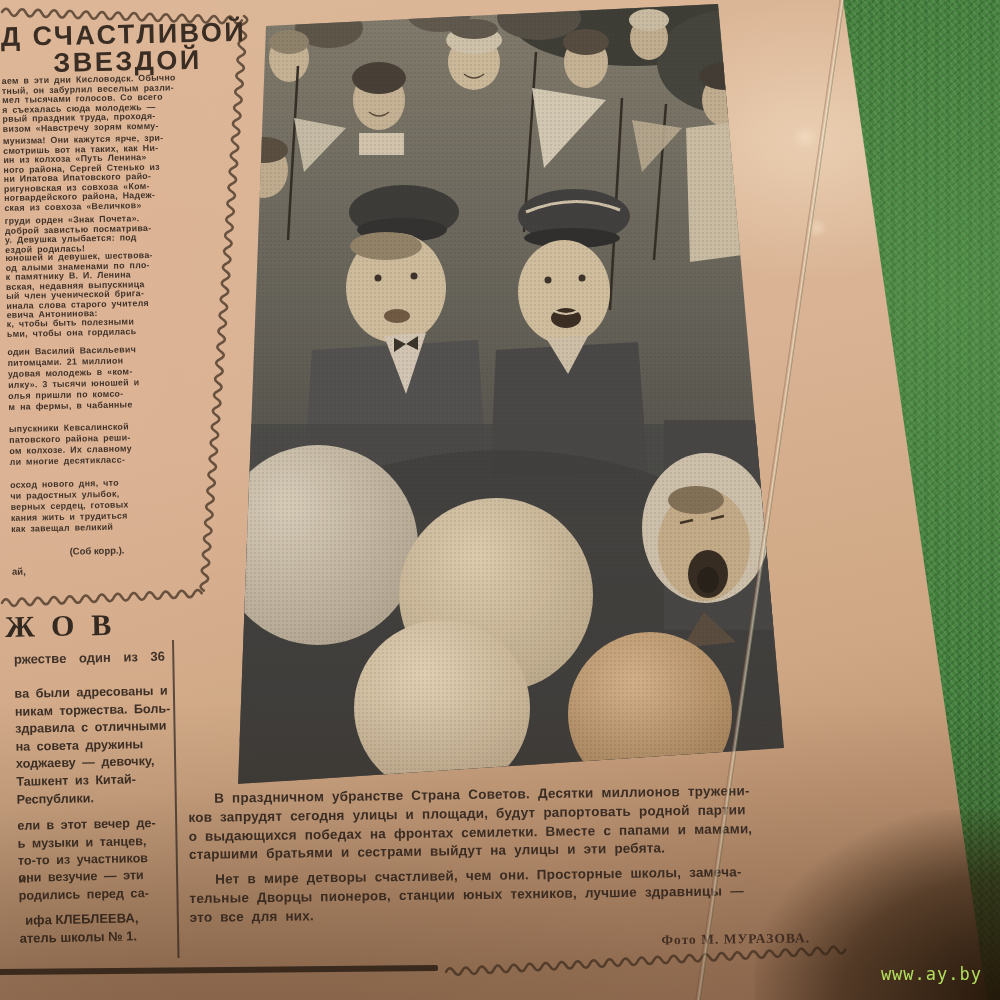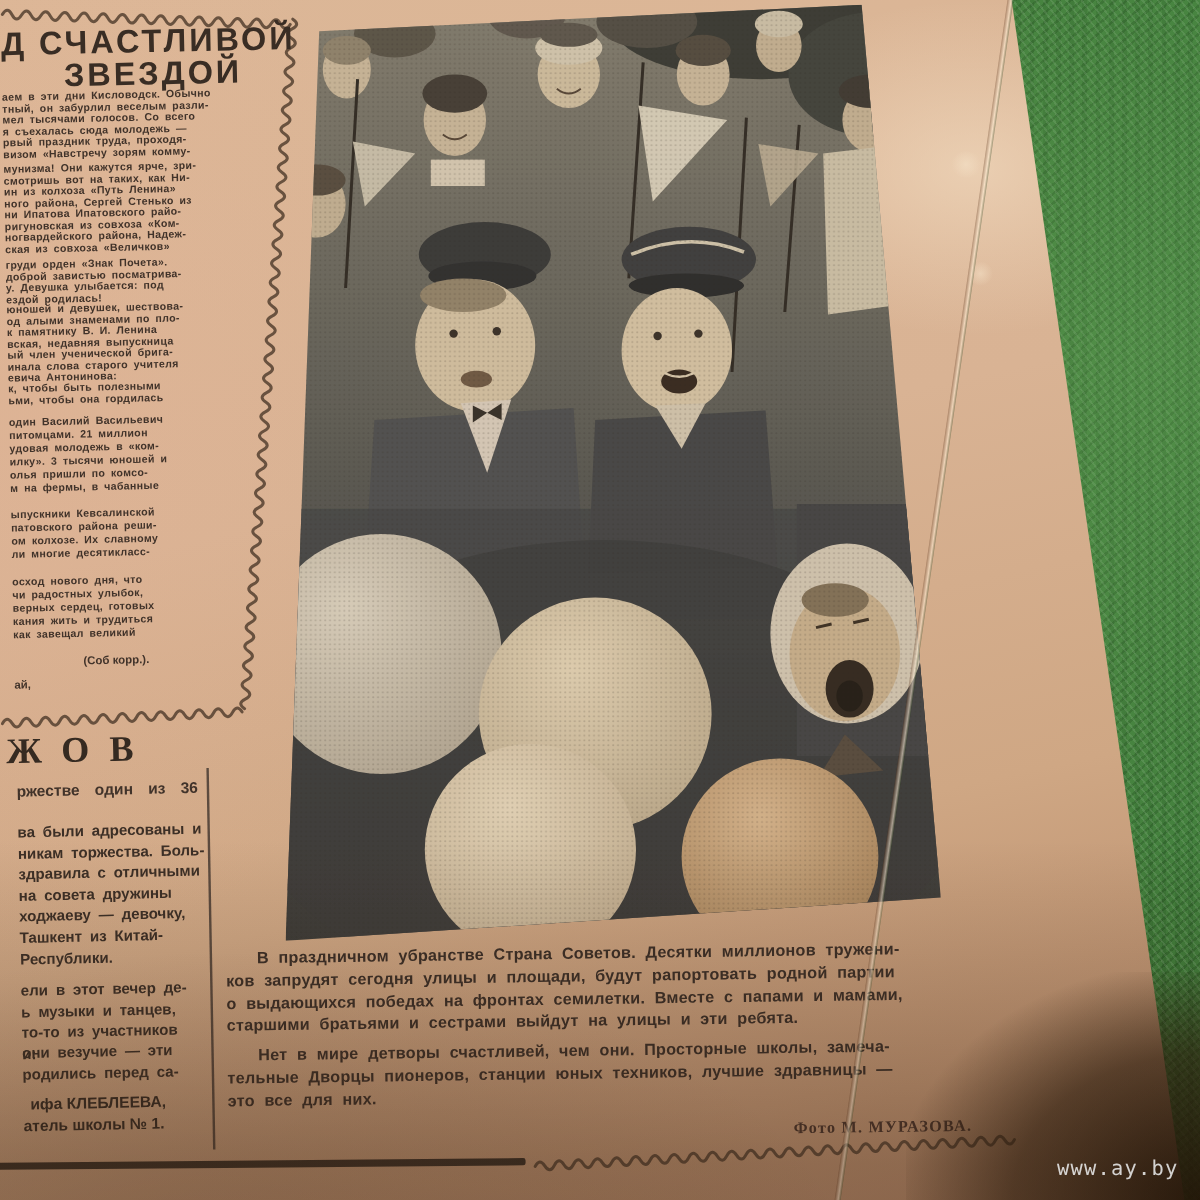--- a/index.html
+++ b/index.html
@@ -71,7 +71,7 @@
     radial-gradient(900px 480px at 18% 108%, rgba(70,40,20,.22), transparent 60%);}
   .watermark{position:absolute;right:18px;bottom:16px;
     font-family:"DejaVu Sans Mono",monospace;font-size:17px;letter-spacing:1px;
-    color:#e5e5e5;opacity:.9;}
+    color:#bef264;opacity:.9;}
 </style>
 </head>
 <body>

